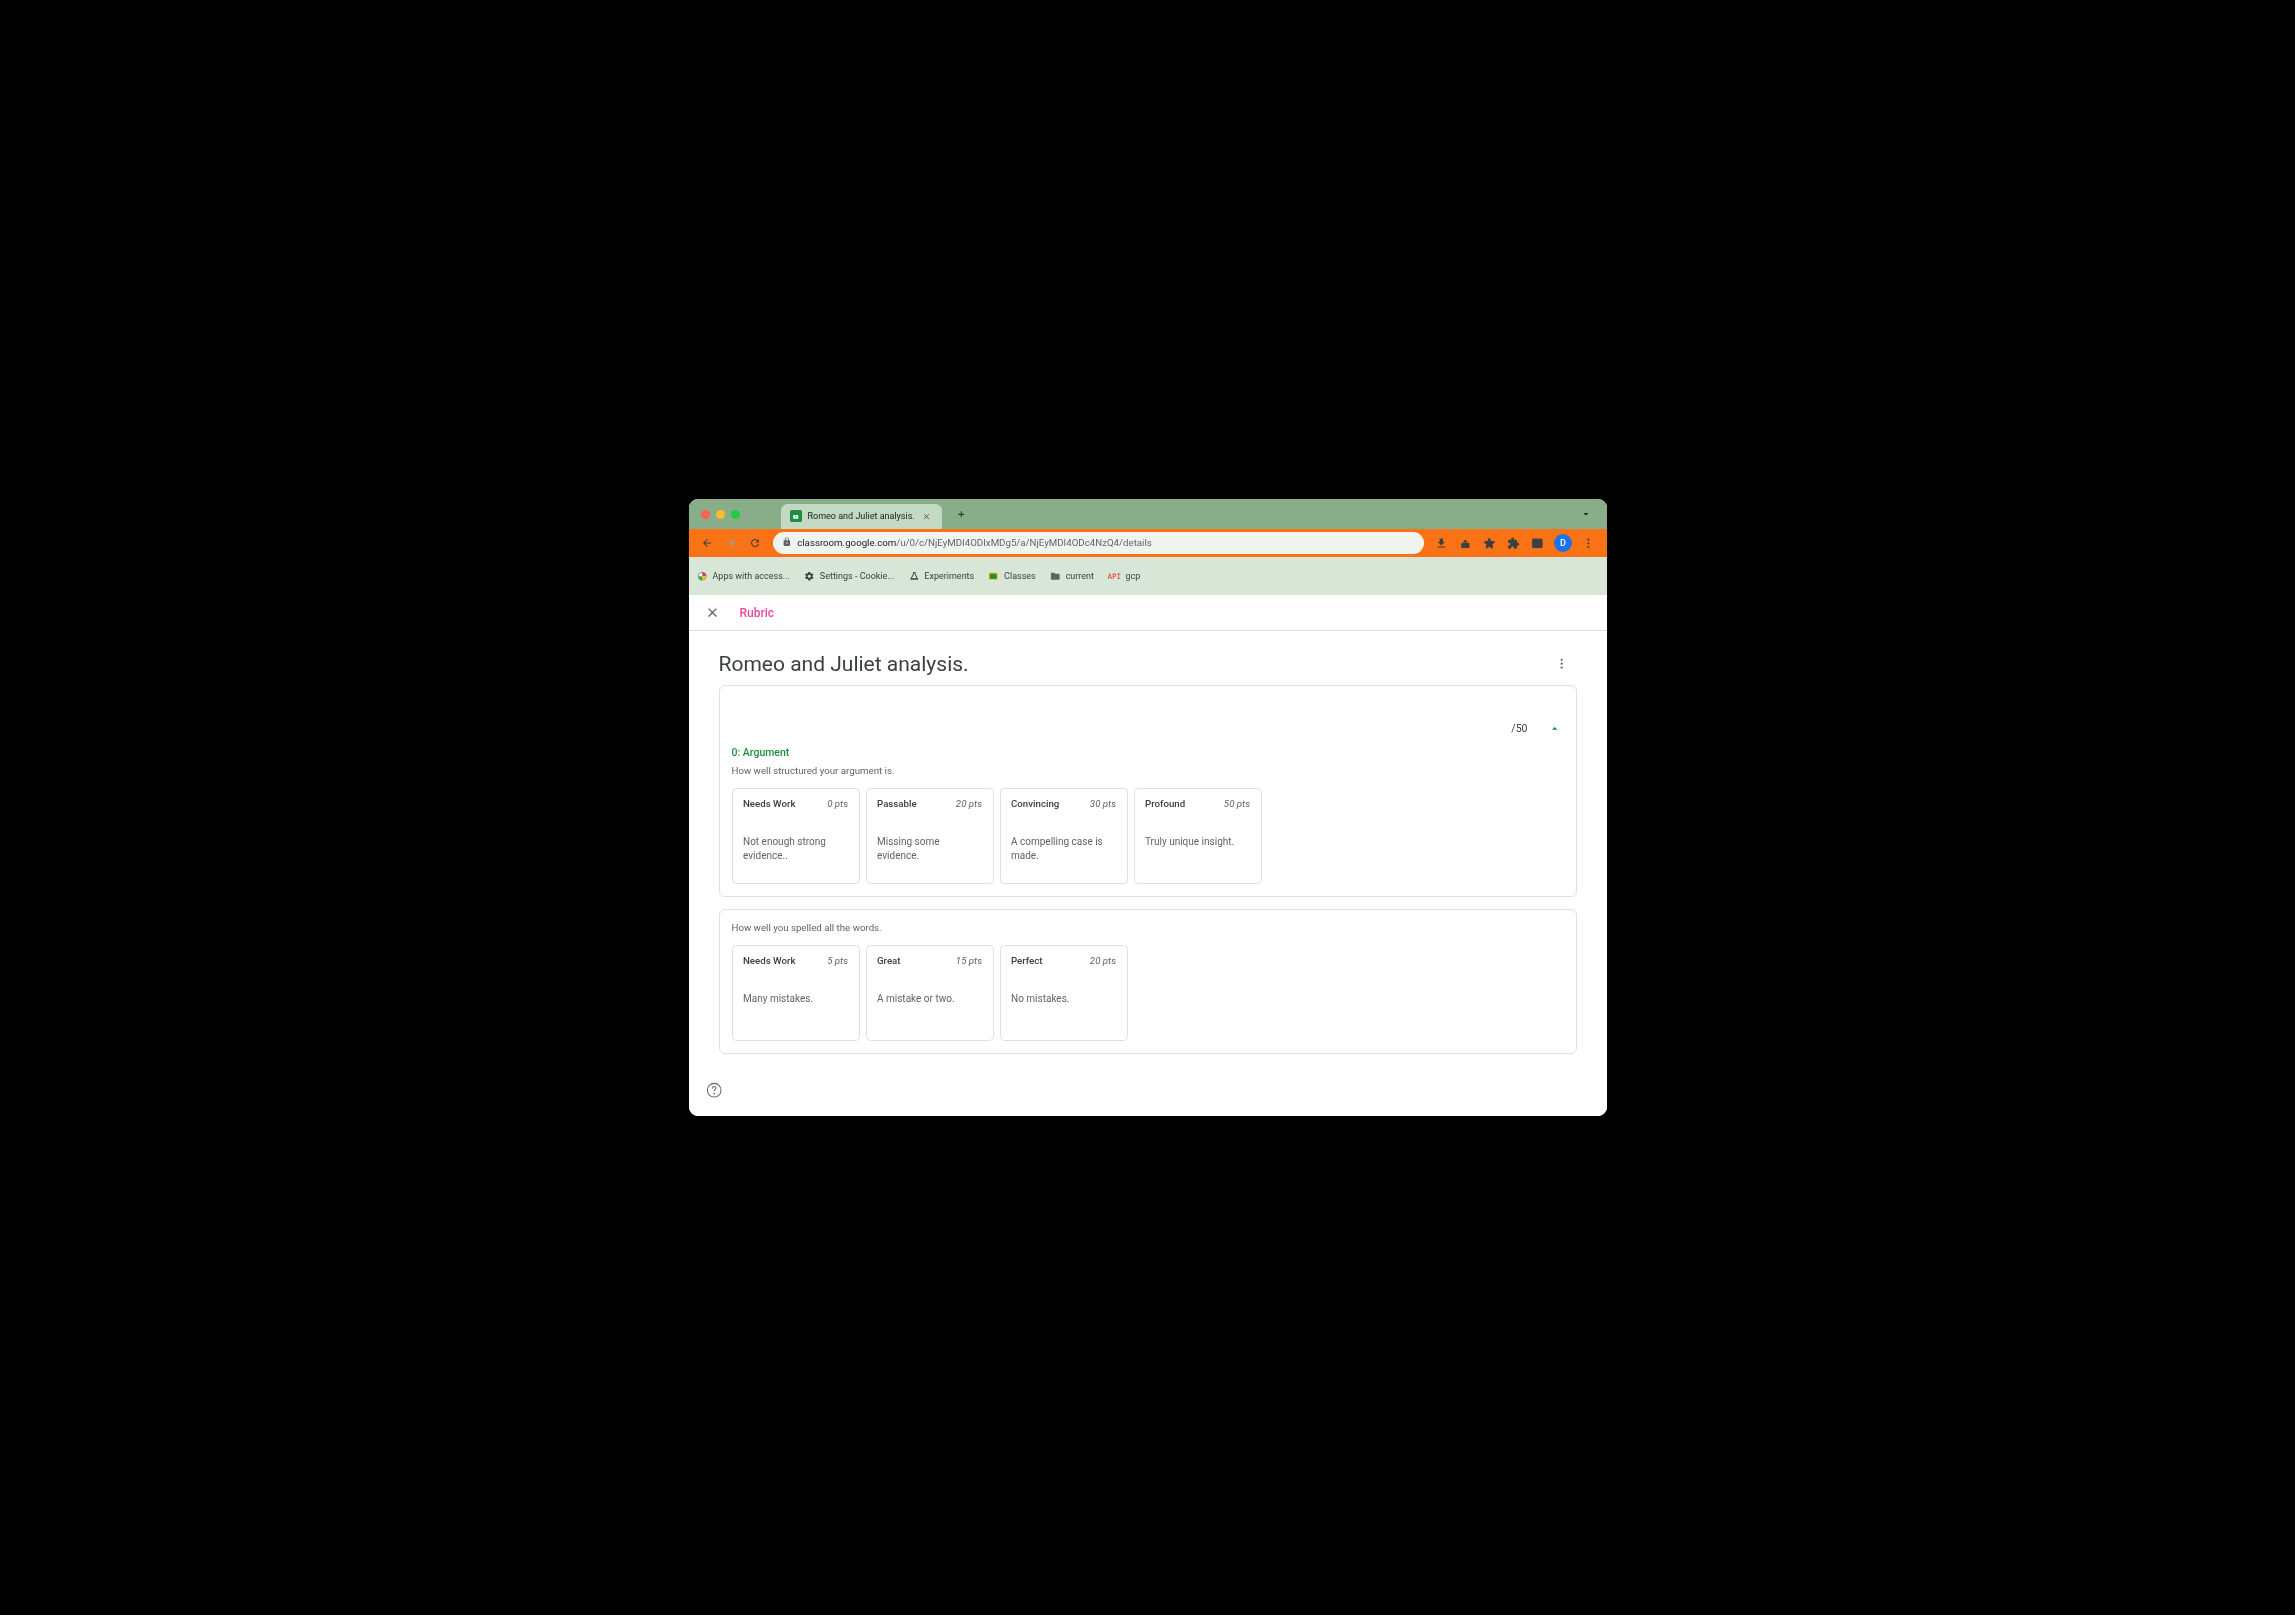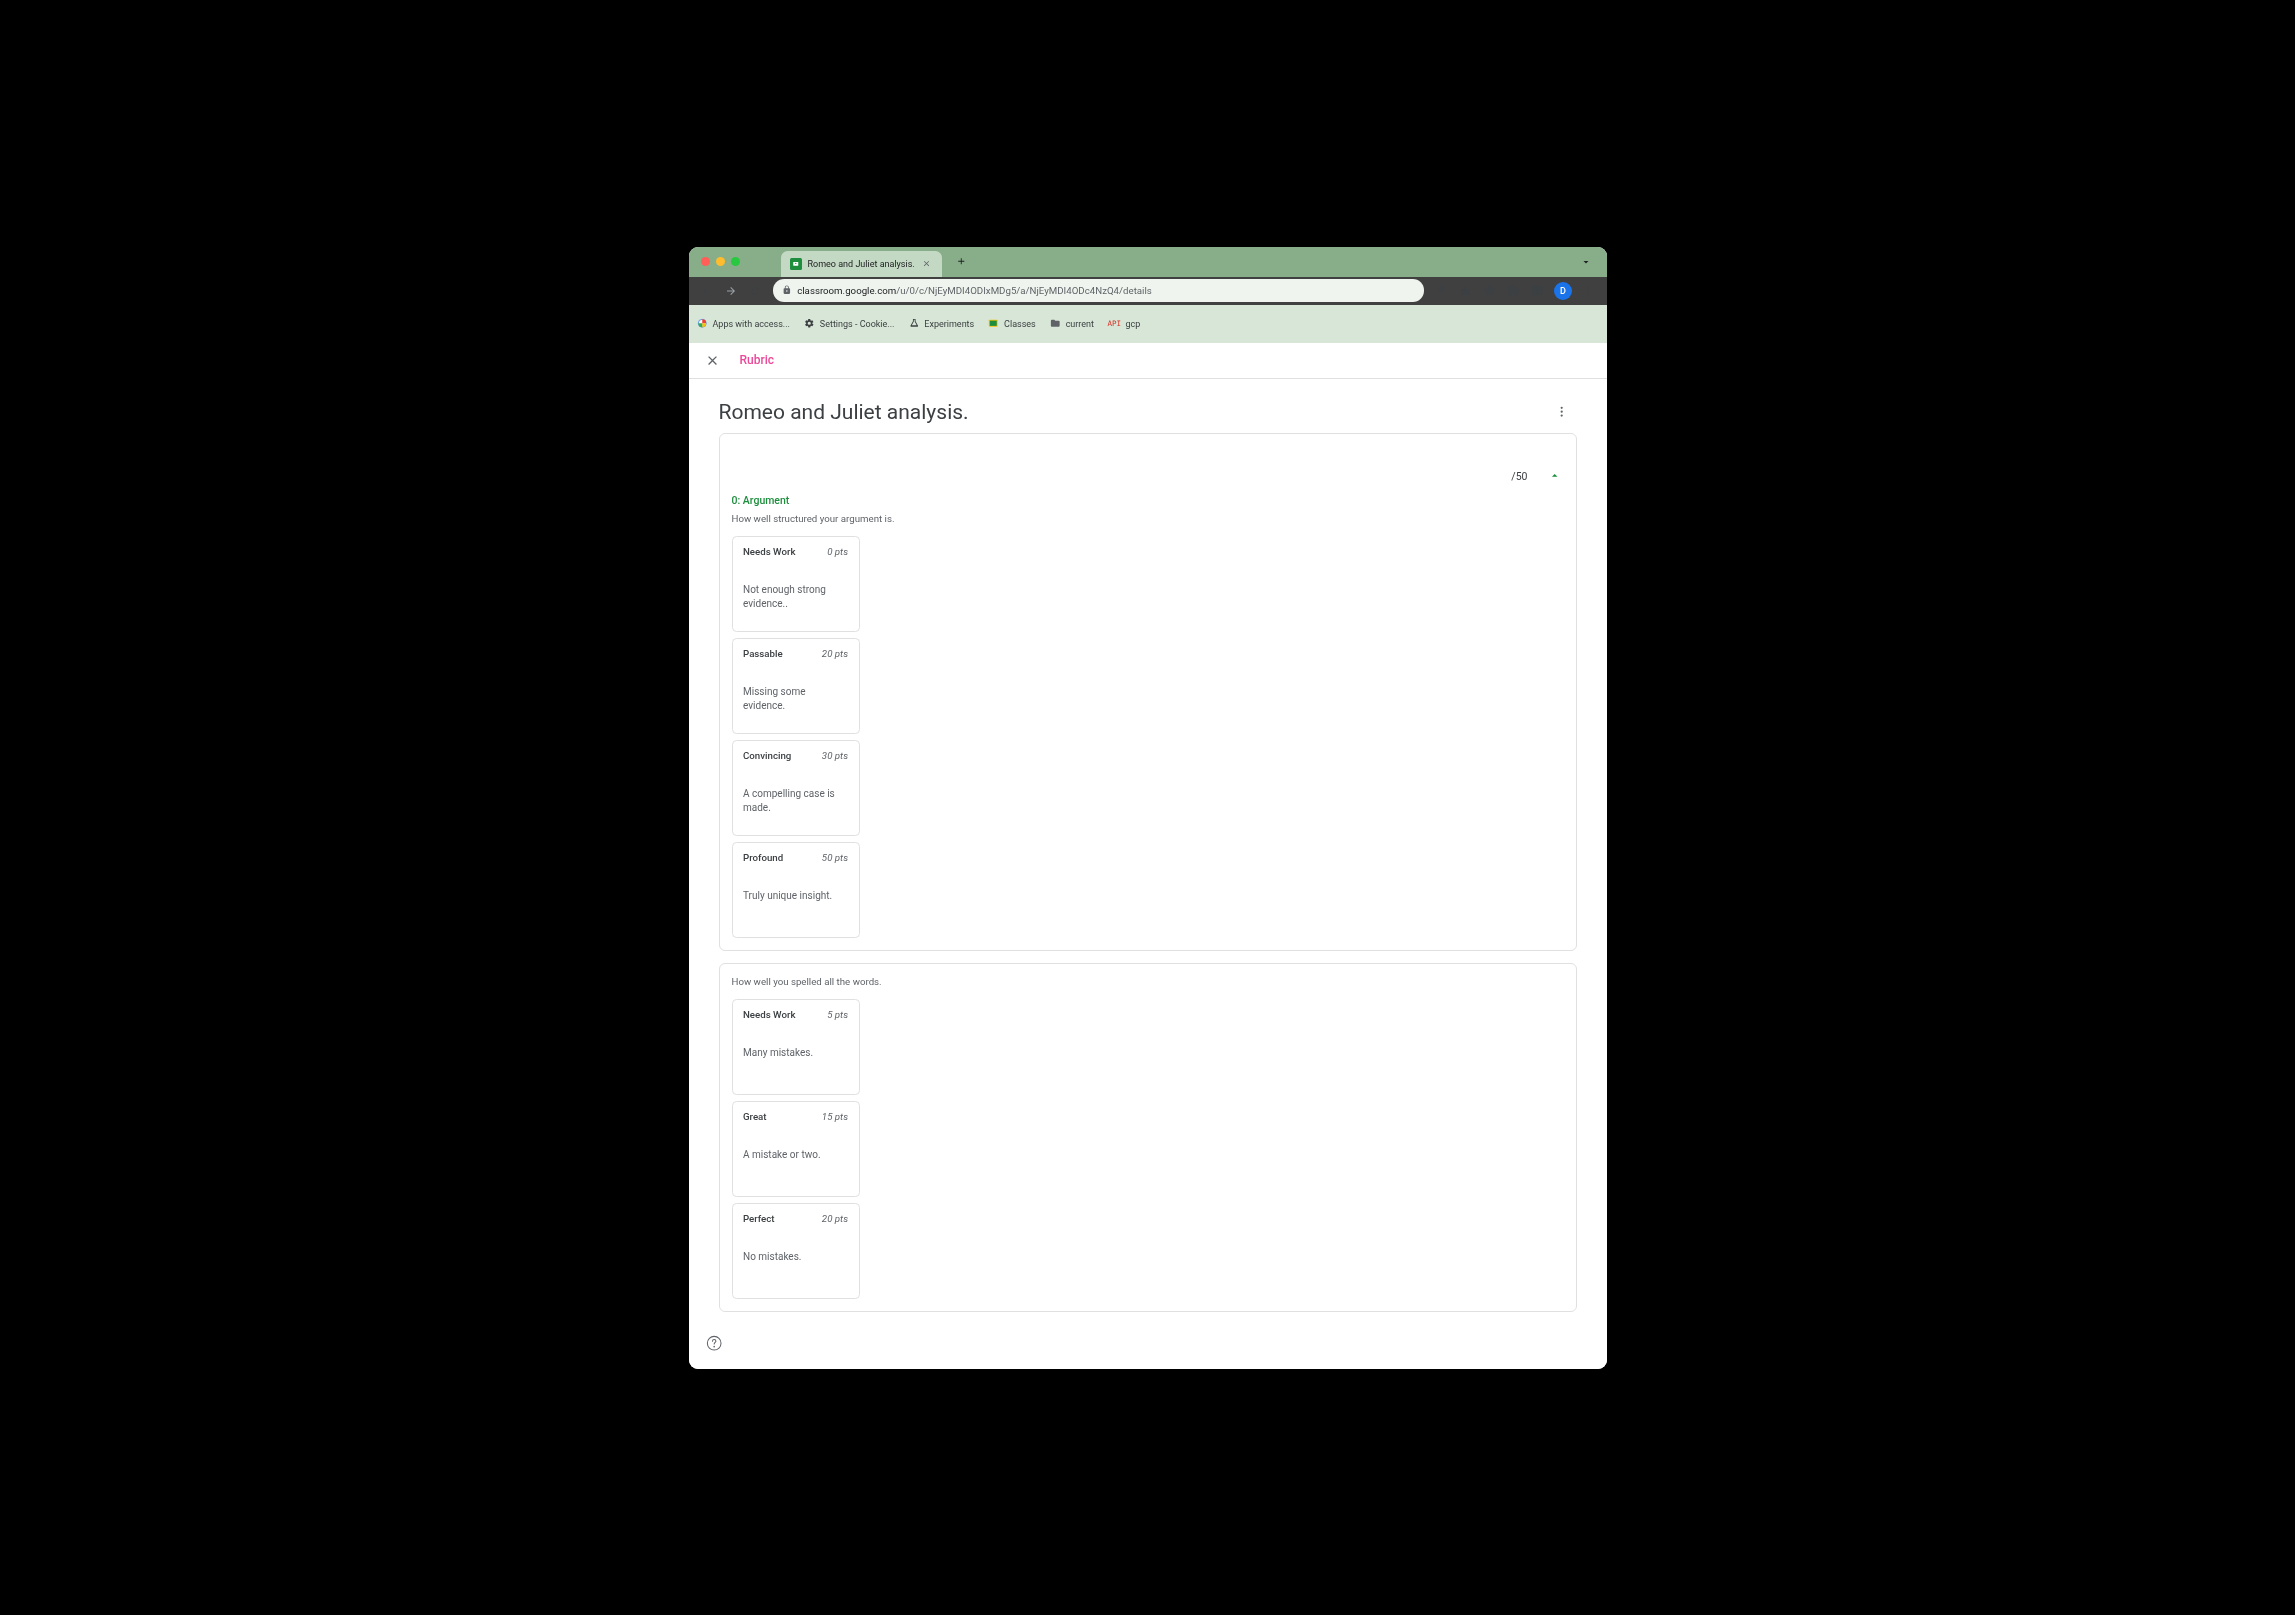--- a/index.html
+++ b/index.html
@@ -25,7 +25,7 @@
     .chevron-down-titlebar svg { width: 12px; height: 12px; fill: #202124; }
 
     
-    .address-row { background: #404040; height: 28px; display: flex; align-items: center; padding: 0 7.5px; gap: 3px; }
+    .address-row { background: #f97316; height: 28px; display: flex; align-items: center; padding: 0 7.5px; gap: 3px; }
     .nav-btn { width: 21px; height: 21px; display: flex; align-items: center; justify-content: center; border-radius: 50%; cursor: pointer; }
     .nav-btn svg { width: 12px; height: 12px; fill: #3c4043; }
     .nav-btn.disabled svg { fill: #9aa0a6; }

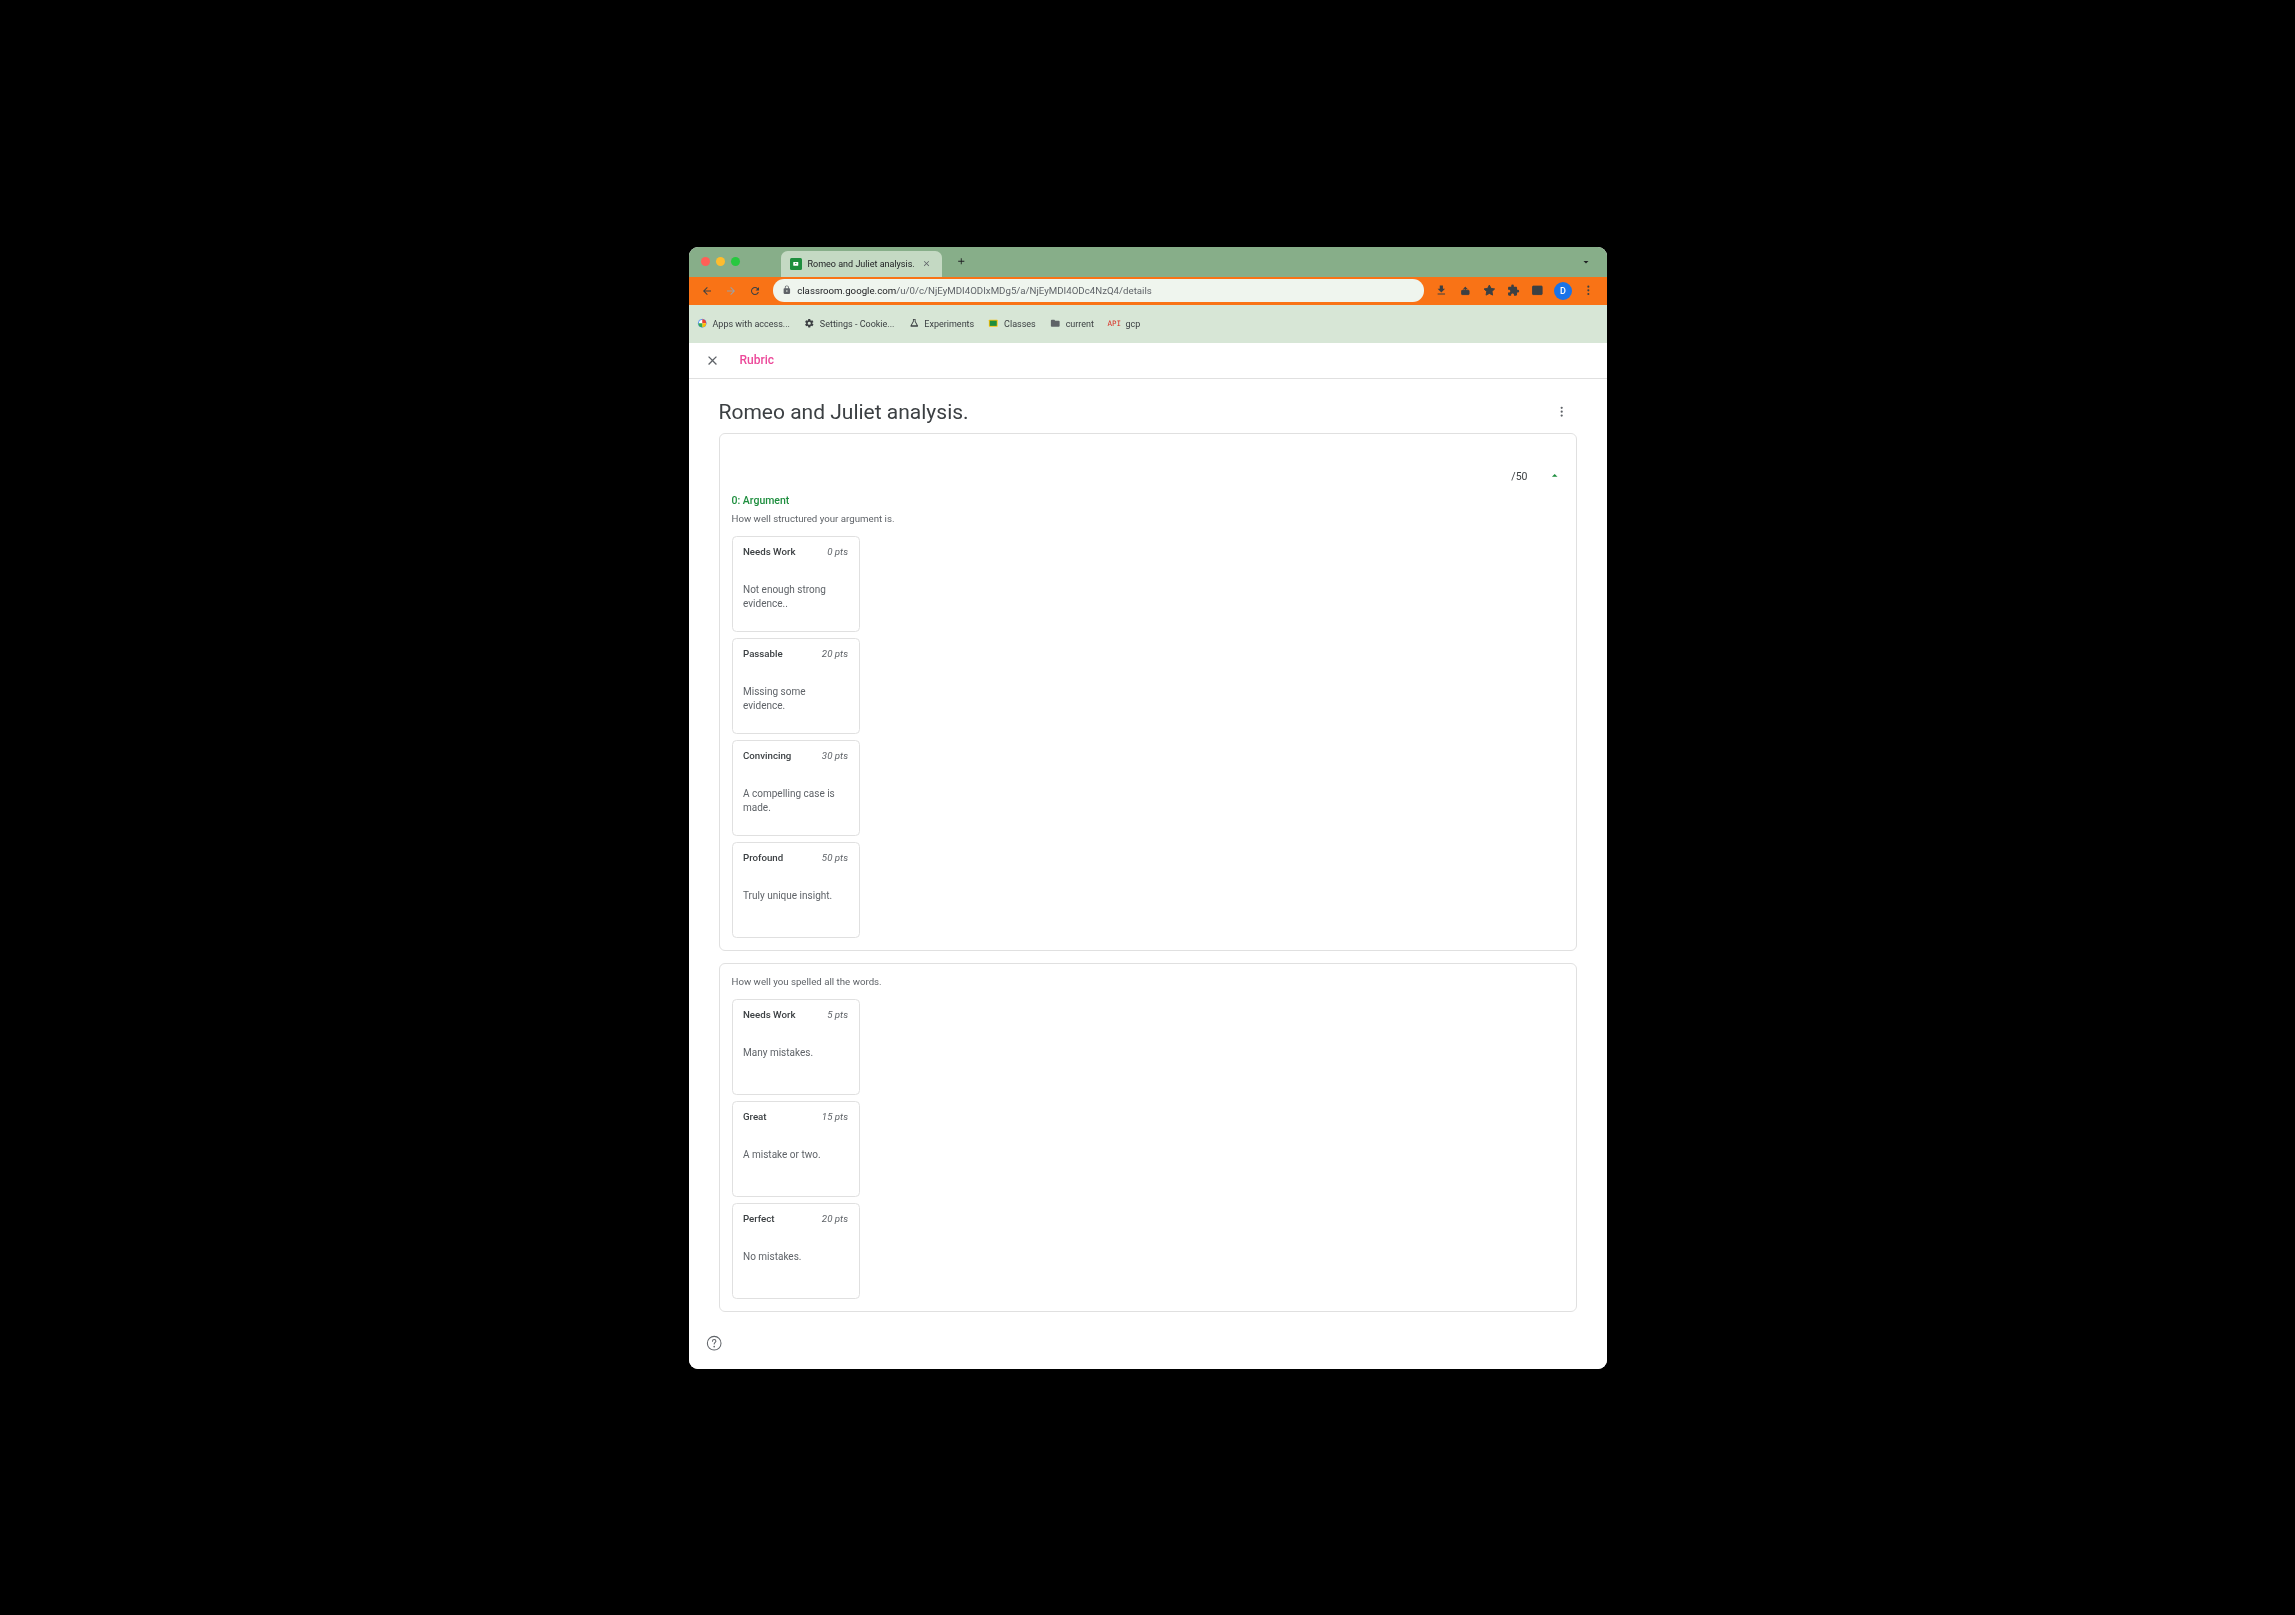--- a/index.html
+++ b/index.html
@@ -71,7 +71,7 @@
     .expand-btn { width: 18px; height: 18px; display: flex; align-items: center; justify-content: center; cursor: pointer; }
     .expand-btn svg { width: 13.4px; height: 13.4px; fill: #1e8e3e; }
     .criterion-desc { font-size: 9.7px; color: #5f6368; margin-bottom: 12px; }
-    .levels { display: flex; gap: 6px; flex-direction: column; }
+    .levels { display: flex; gap: 6px; }
     .level-card { width: 128px; height: 96px; border: 0.7px solid #e0e0e0; border-radius: 4.5px; padding: 9px 10.5px; }
     .level-header { display: flex; justify-content: space-between; align-items: baseline; margin-bottom: 4.5px; }
     .level-name { font-size: 9.7px; font-weight: 500; color: #3c4043; }

